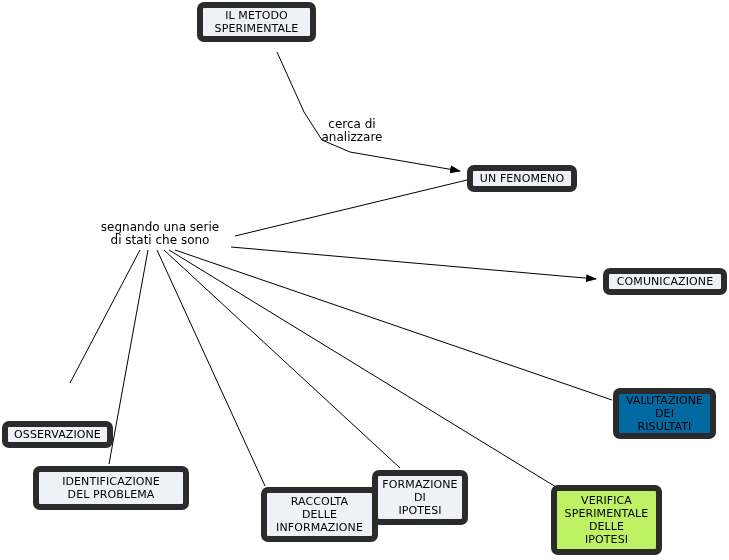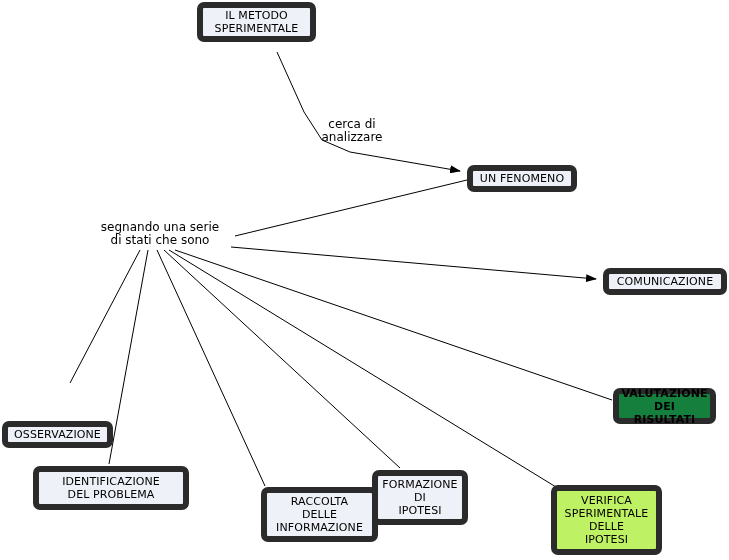--- a/index.html
+++ b/index.html
@@ -79,7 +79,7 @@
       <div class="node" style="left: 467px; top: 165px; width: 110px; height: 27px; background: rgb(238, 241, 247); border-color: rgb(43, 43, 43);">UN FENOMENO</div>
       <div class="node" style="left: 603px; top: 268px; width: 124px; height: 27px; background: rgb(238, 241, 247); border-color: rgb(43, 43, 43);">COMUNICAZIONE</div>
       <div class="node" style="left: 2px; top: 385px; width: 111px; height: 27px; background: rgb(238, 241, 247); border-color: rgb(43, 43, 43); margin-top: 36px;">OSSERVAZIONE</div>
-      <div class="node" style="left: 613px; top: 388px; width: 103px; height: 36px; background: #15803d; border-color: rgb(43, 43, 43); font-weight: bold;">VALUTAZIONE
+      <div class="node" style="left: 613px; top: 388px; width: 103px; height: 51px; background: #0369a1; border-color: rgb(43, 43, 43);">VALUTAZIONE
 DEI
 RISULTATI</div>
       <div class="node" style="left: 33px; top: 466px; width: 156px; height: 44px; background: rgb(238, 241, 247); border-color: rgb(43, 43, 43);">IDENTIFICAZIONE

